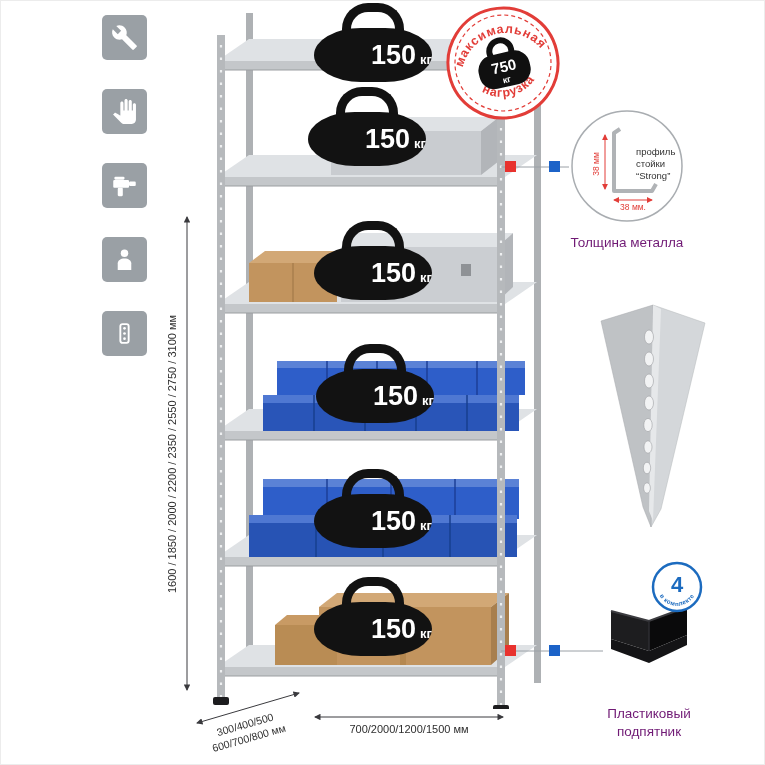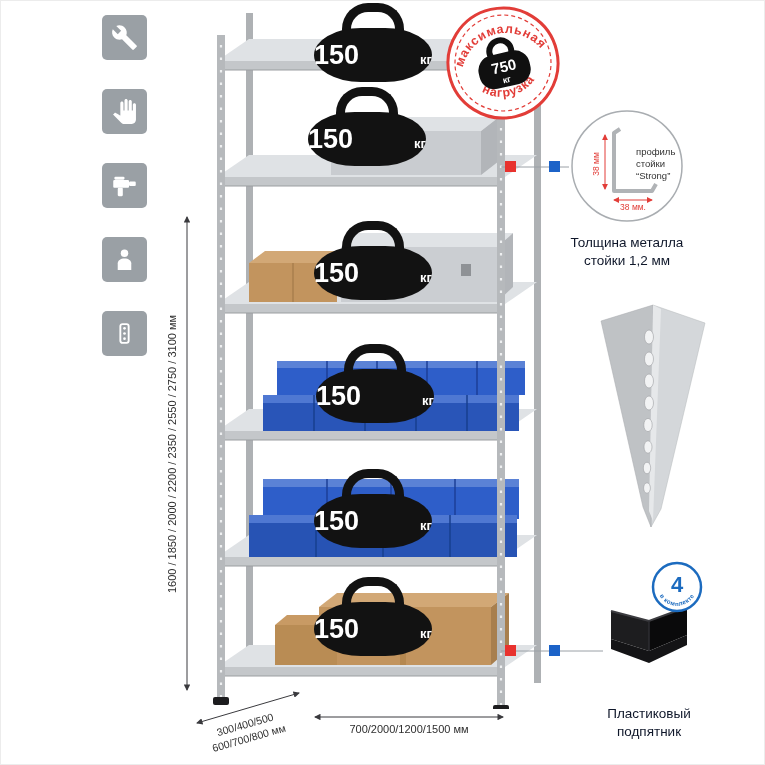--- a/index.html
+++ b/index.html
@@ -15,7 +15,7 @@
   .kb-handle{width:44px;height:21px;margin:0 auto;border:9px solid #121212;border-bottom:none;
              border-radius:26px 26px 0 0;}
   .kb-body{width:118px;height:54px;margin-top:-5px;background:#121212;border-radius:52px/30px;
-           display:flex;justify-content:space-between;align-items:baseline;box-sizing:border-box;
+           display:flex;justify-content:flex-end;align-items:baseline;box-sizing:border-box;
            padding-top:14px;color:#fff;}
   .kb-val{font-size:27px;font-weight:bold;line-height:1;}
   .kb-unit{font-size:13px;font-weight:bold;margin-left:4px;}

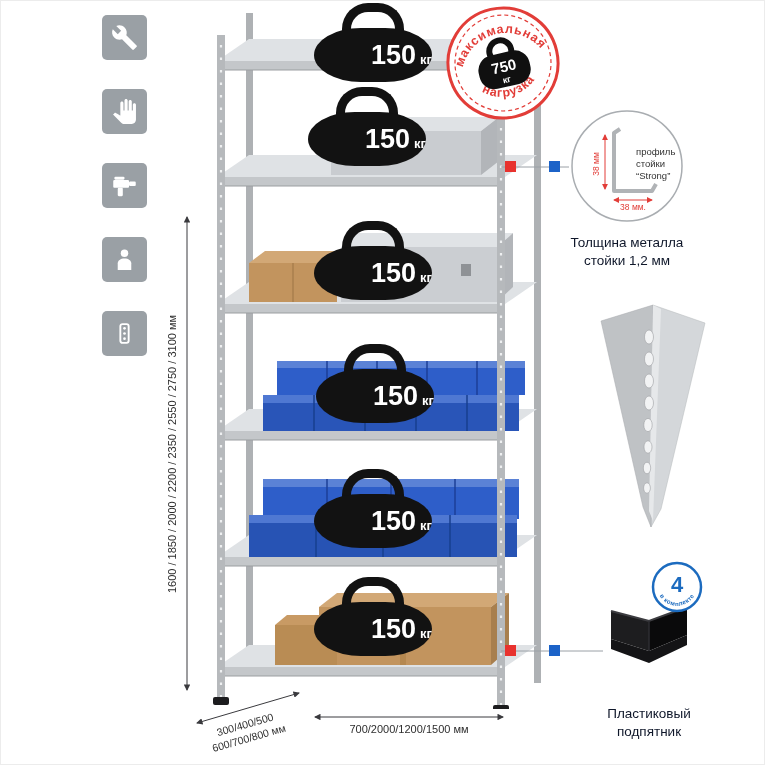--- a/index.html
+++ b/index.html
@@ -23,7 +23,7 @@
   .stamp{position:absolute;left:442px;top:2px;width:120px;height:120px;
          transform:rotate(-13deg);z-index:40;}
   
-  .caption{position:absolute;text-align:center;font-size:13.5px;color:#0f172a;line-height:1.3;}
+  .caption{position:absolute;text-align:center;font-size:13.5px;color:#701a75;line-height:1.3;}
   
   .dim-label{position:absolute;font-size:11px;color:#2e2e2e;white-space:nowrap;}
   .dim-vert{left:-69px;top:447px;width:480px;text-align:center;transform:rotate(-90deg);

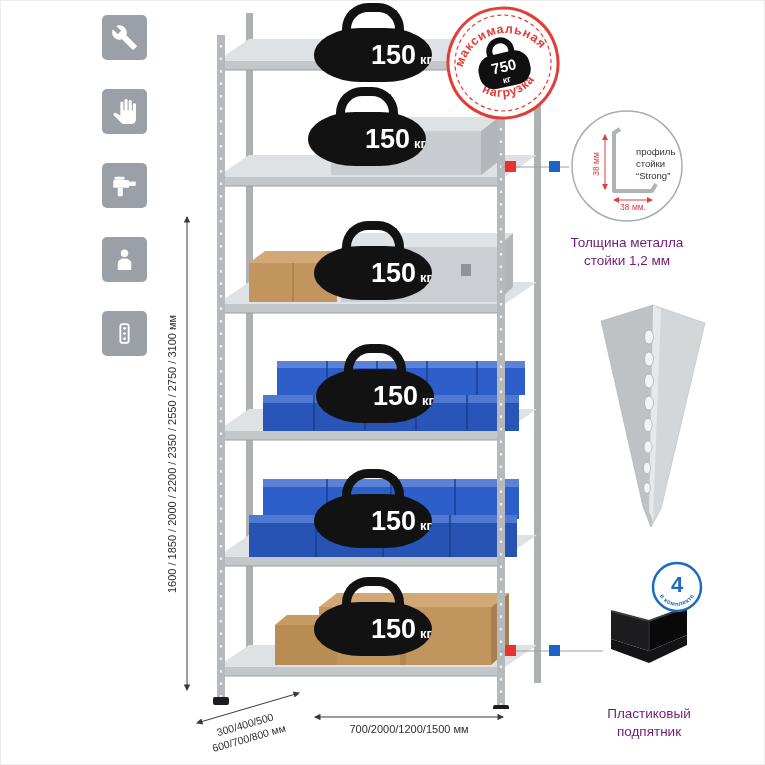--- a/index.html
+++ b/index.html
@@ -309,7 +309,6 @@
   </svg>
   <div class="caption" style="left:556px;top:233px;width:140px">
     <div>Толщина металла</div>
-    <div>стойки 1,2 мм</div>
   </div>
 
   <svg class="abs" style="left:582px;top:300px" width="140" height="230" viewBox="0 0 140 230">

